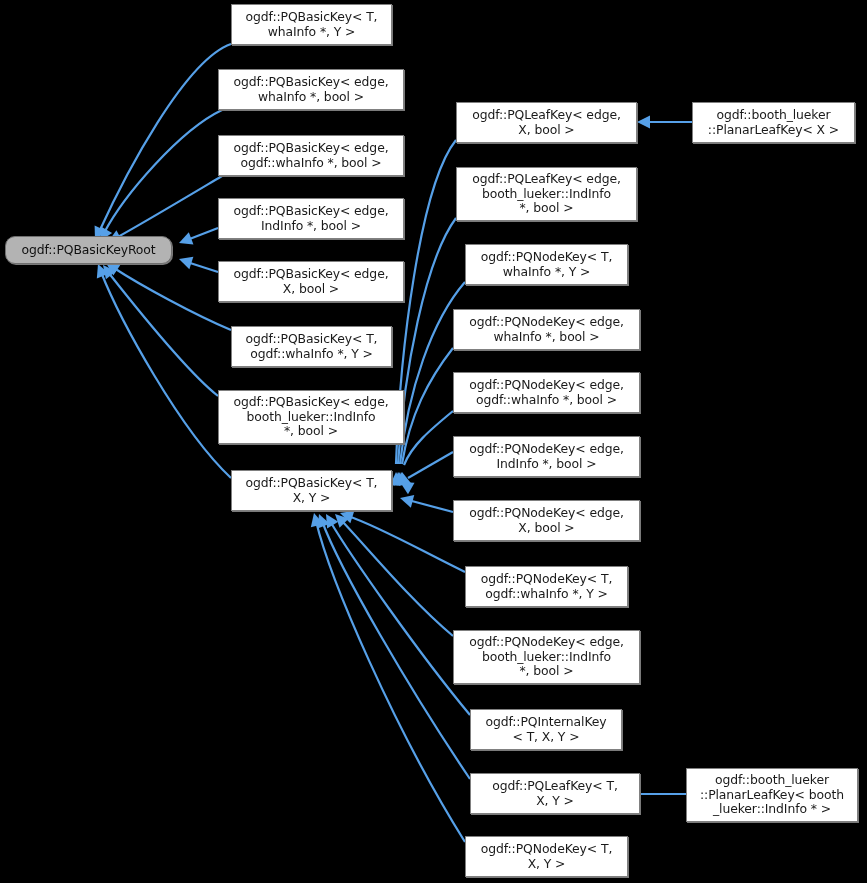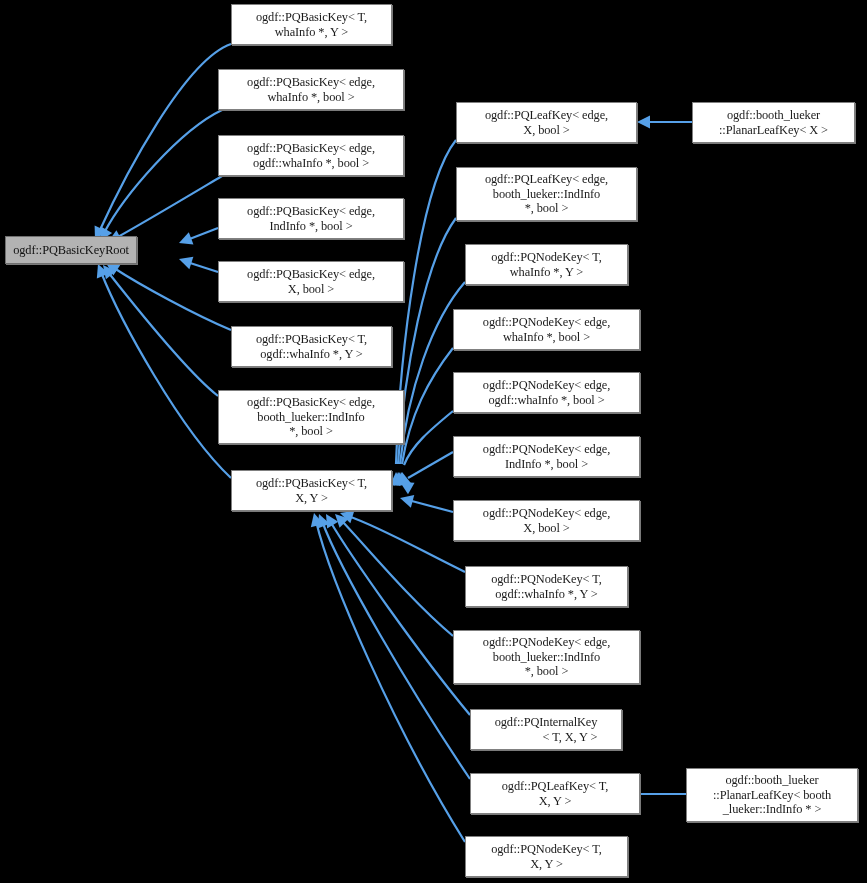--- a/index.html
+++ b/index.html
@@ -14,7 +14,7 @@
         display:flex;align-items:center;justify-content:center;
         text-align:center;line-height:1.18;
         font-size:12.4px;letter-spacing:-0.1px;
-        padding:2px 4px;white-space:pre-line;font-family:Liberation Serif, serif;}
+        padding:2px 4px;white-space:pre-line;}
   .node.root{background:#b3b3b3;color:#101010;border:1px solid #6f6f6f;}
 </style>
 </head>

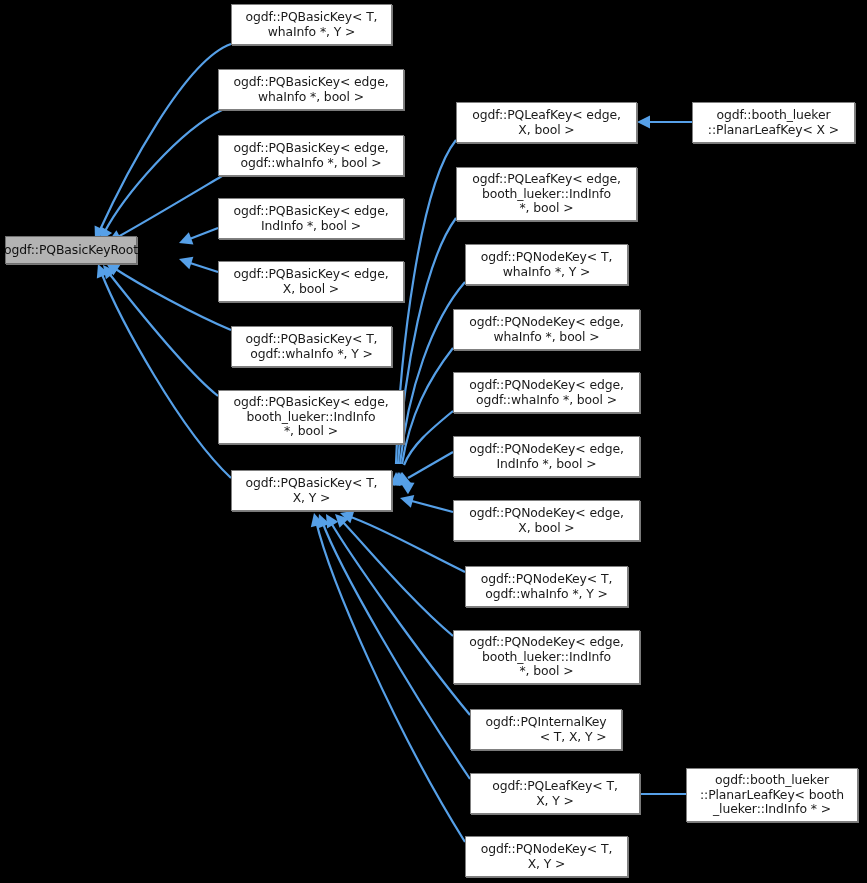--- a/index.html
+++ b/index.html
@@ -111,7 +111,7 @@
         <polygon points="0,0 -13,-6.5 -13,6.5" fill="#56a0e8" transform="translate(622,794) rotate(180)"></polygon>
       </g>
     </svg>
-<div class="node root" style="left: 5px; top: 236px; width: 132px; height: 28px;">ogdf::PQBasicKeyRoot</div>
+<div class="node root" style="left: 5px; top: 236px; width: 167px; height: 28px; border-radius: 10px;">ogdf::PQBasicKeyRoot</div>
     <div class="node" style="left: 231px; top: 4px; width: 161px; height: 41px;">ogdf::PQBasicKey&lt; T,
 whaInfo *, Y &gt;</div>
     <div class="node" style="left: 218px; top: 69px; width: 186px; height: 41px;">ogdf::PQBasicKey&lt; edge,

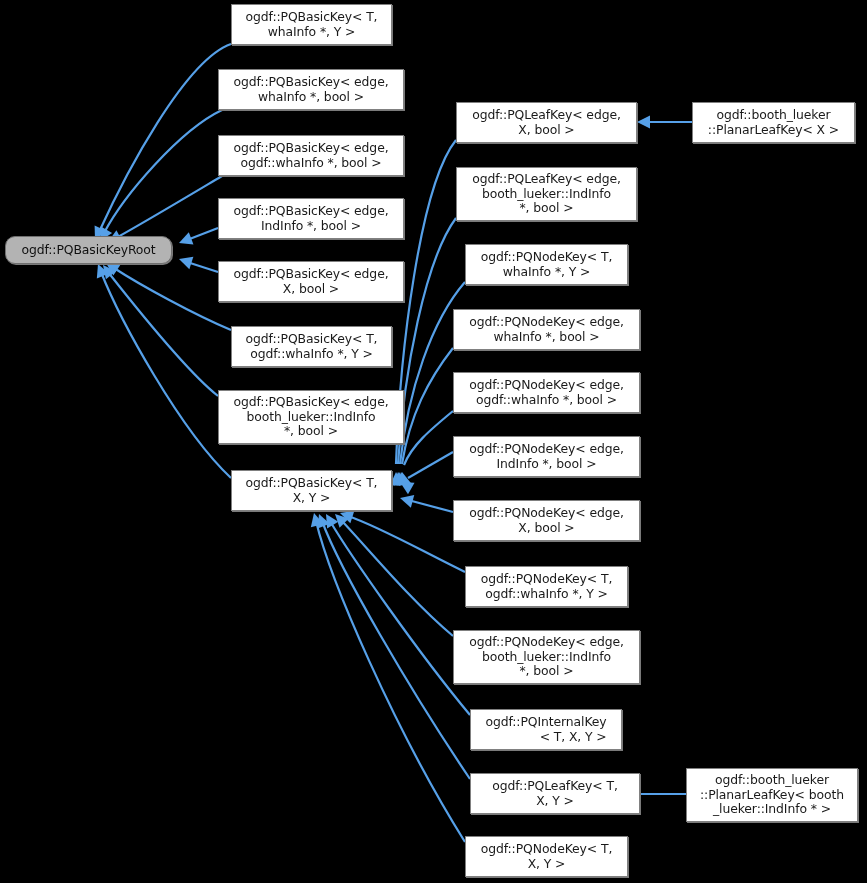--- a/index.html
+++ b/index.html
@@ -149,7 +149,7 @@
     <div class="node" style="left: 453px; top: 630px; width: 187px; height: 54px;">ogdf::PQNodeKey&lt; edge,
 booth_lueker::IndInfo
 *, bool &gt;</div>
-    <div class="node" style="left: 470px; top: 709px; width: 152px; height: 41px; text-align: right;">ogdf::PQInternalKey
+    <div class="node" style="left: 470px; top: 709px; width: 152px; height: 41px;">ogdf::PQInternalKey
 &lt; T, X, Y &gt;</div>
     <div class="node" style="left: 470px; top: 773px; width: 170px; height: 41px;">ogdf::PQLeafKey&lt; T,
 X, Y &gt;</div>

